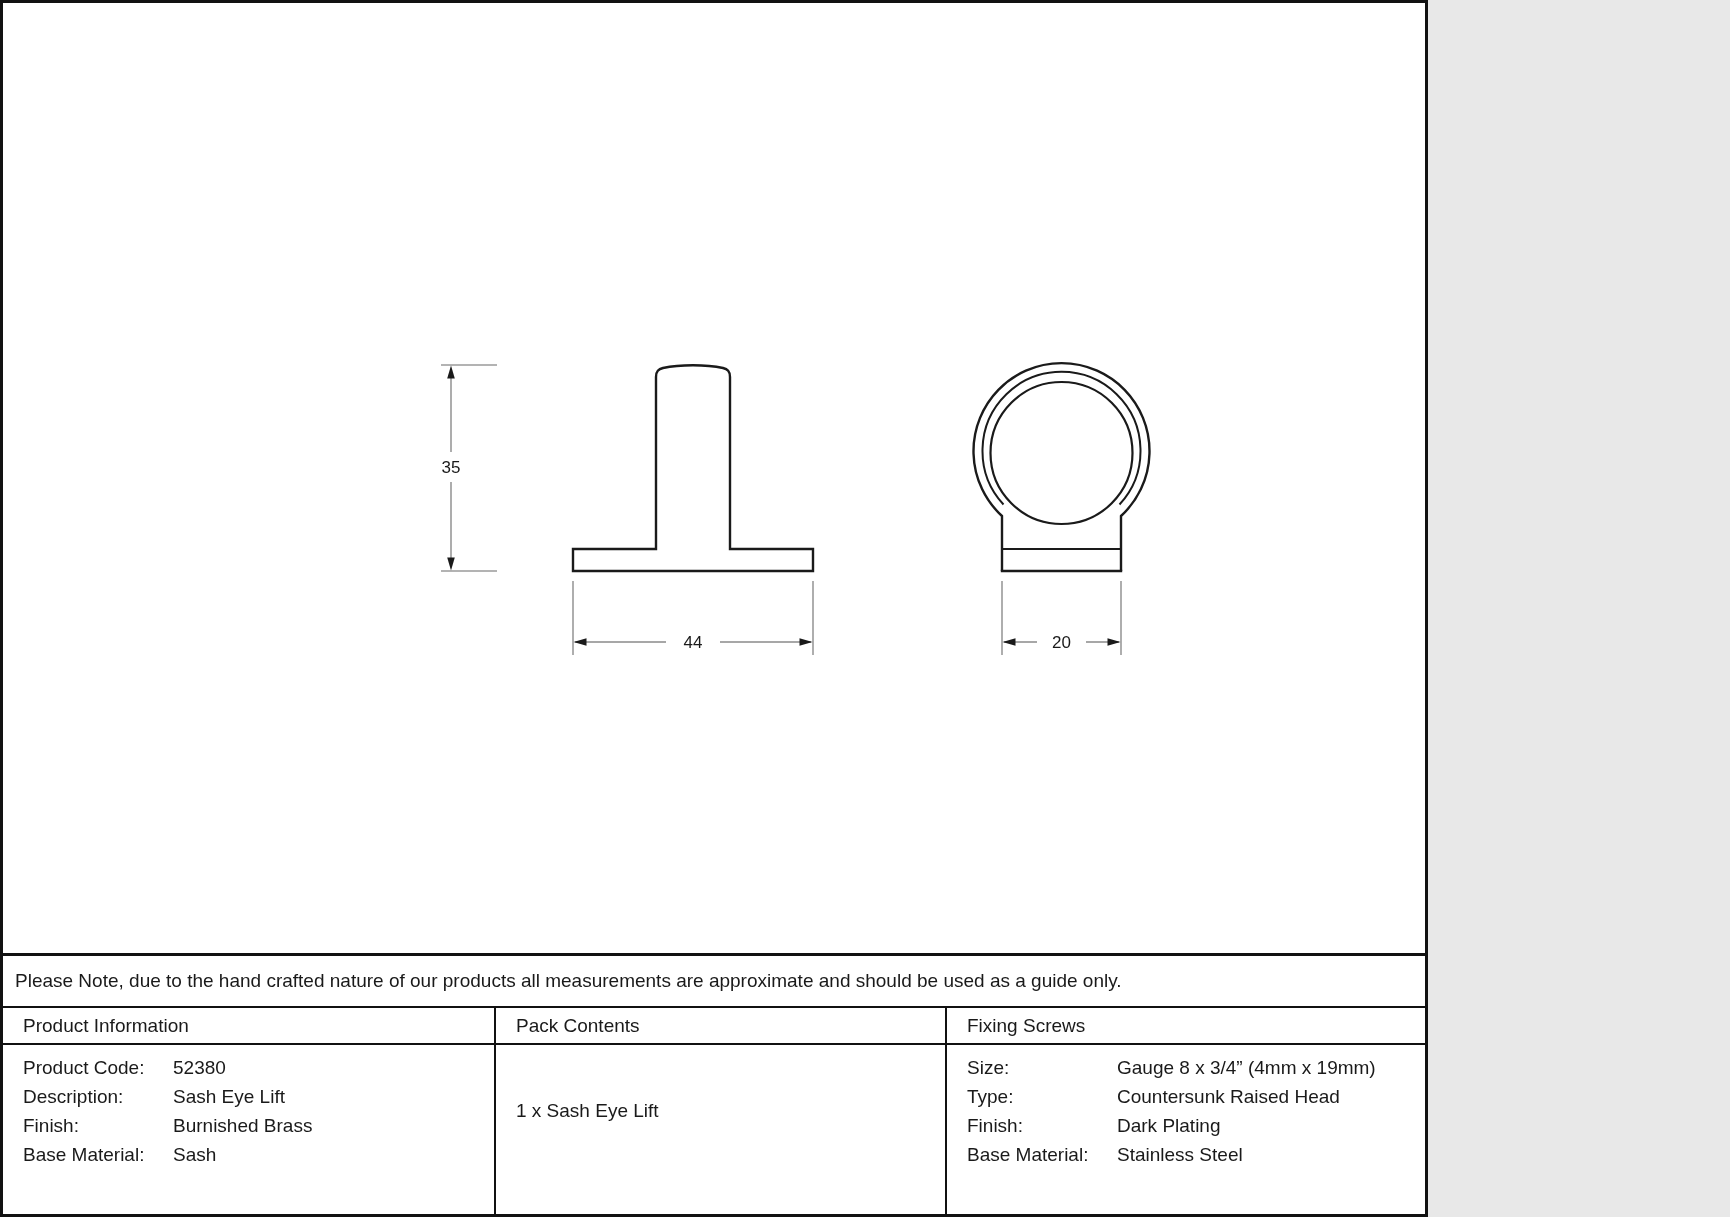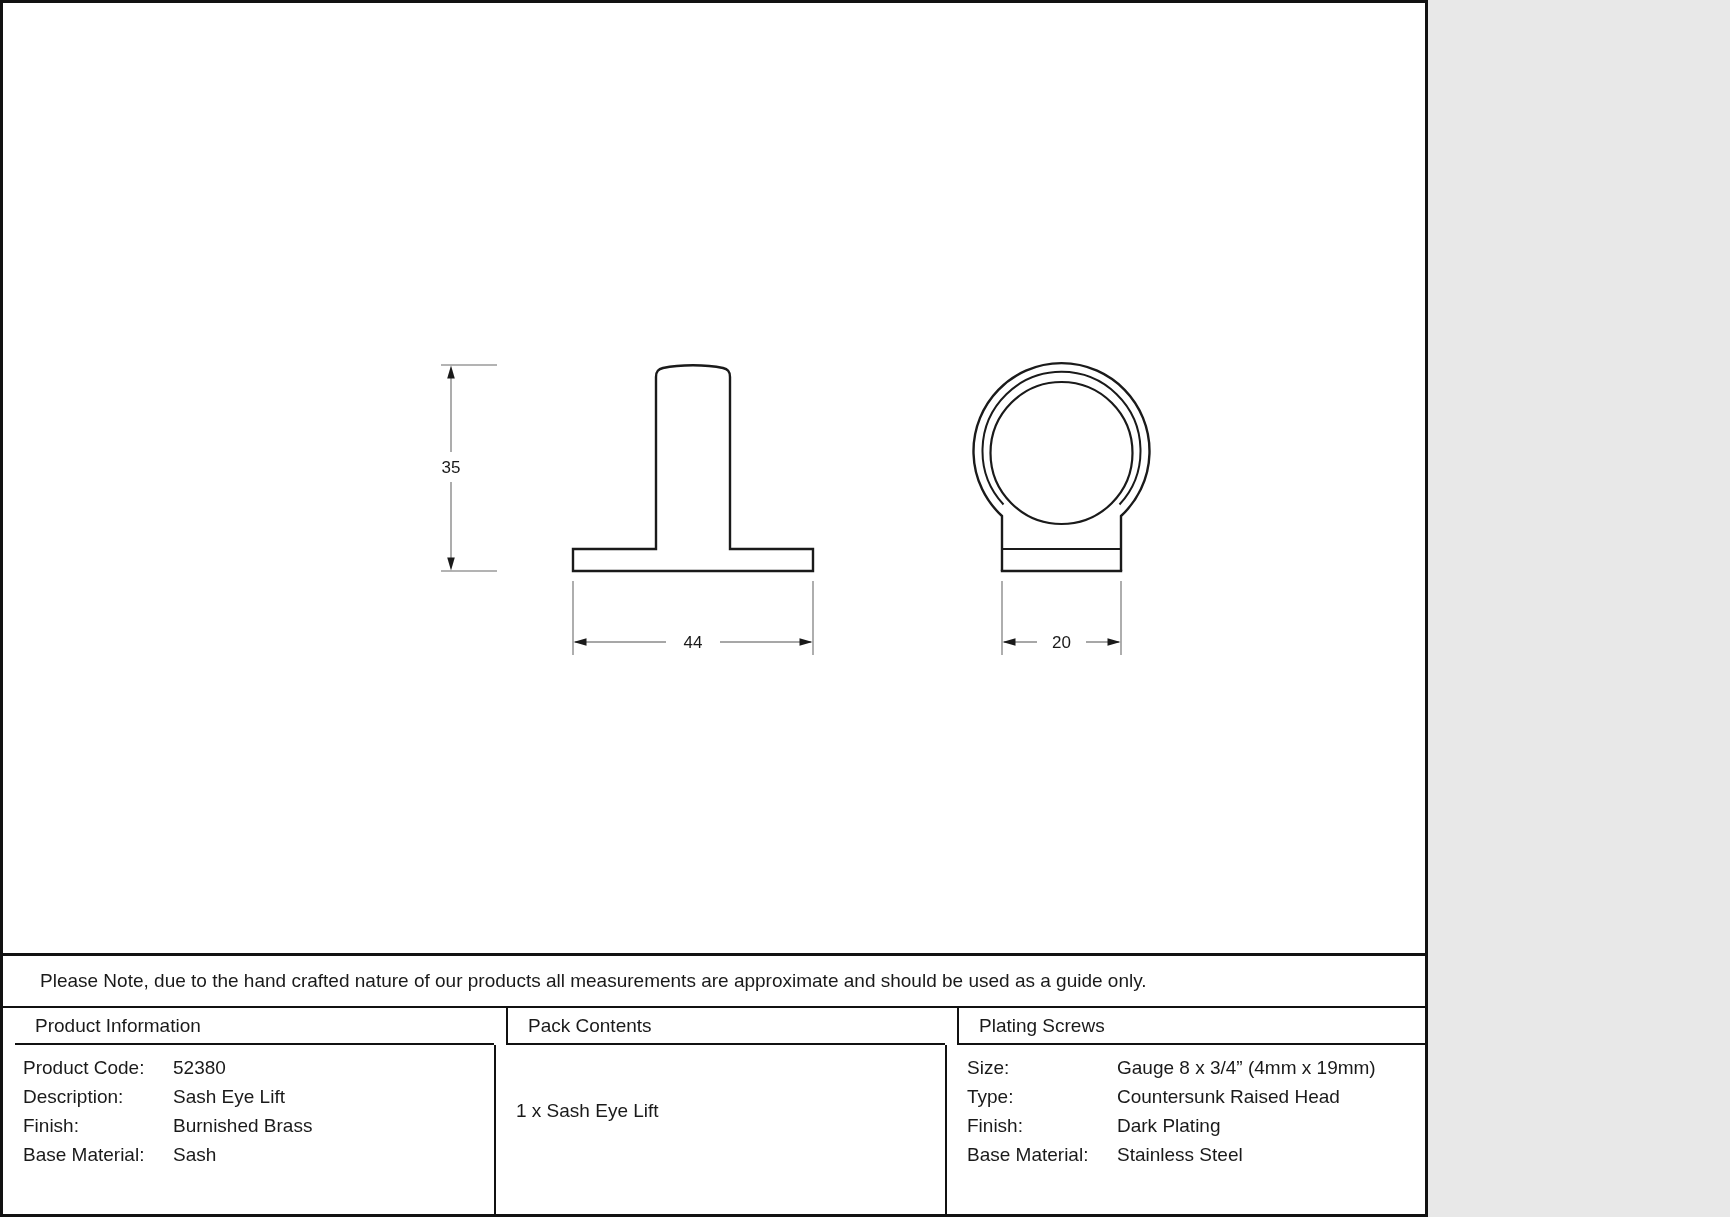--- a/index.html
+++ b/index.html
@@ -12,7 +12,7 @@
   .drawing-svg text{font-family:"Liberation Sans",sans-serif;font-size:17px;fill:#1a1a1a;}
 
   .bottom-section{position:absolute;left:0;right:0;top:950px;bottom:0;border-top:3px solid #111;box-sizing:border-box;}
-  .note-row{height:50px;display:flex;align-items:center;padding-left:37px;font-size:19px;}
+  .note-row{height:50px;display:flex;align-items:center;padding-left:12px;font-size:19px;}
   .spec-grid{
     position:absolute;left:0;right:0;top:50px;bottom:0;
     display:grid;grid-template-columns:491px 451px 480px 1fr;grid-template-rows:37px 1fr;

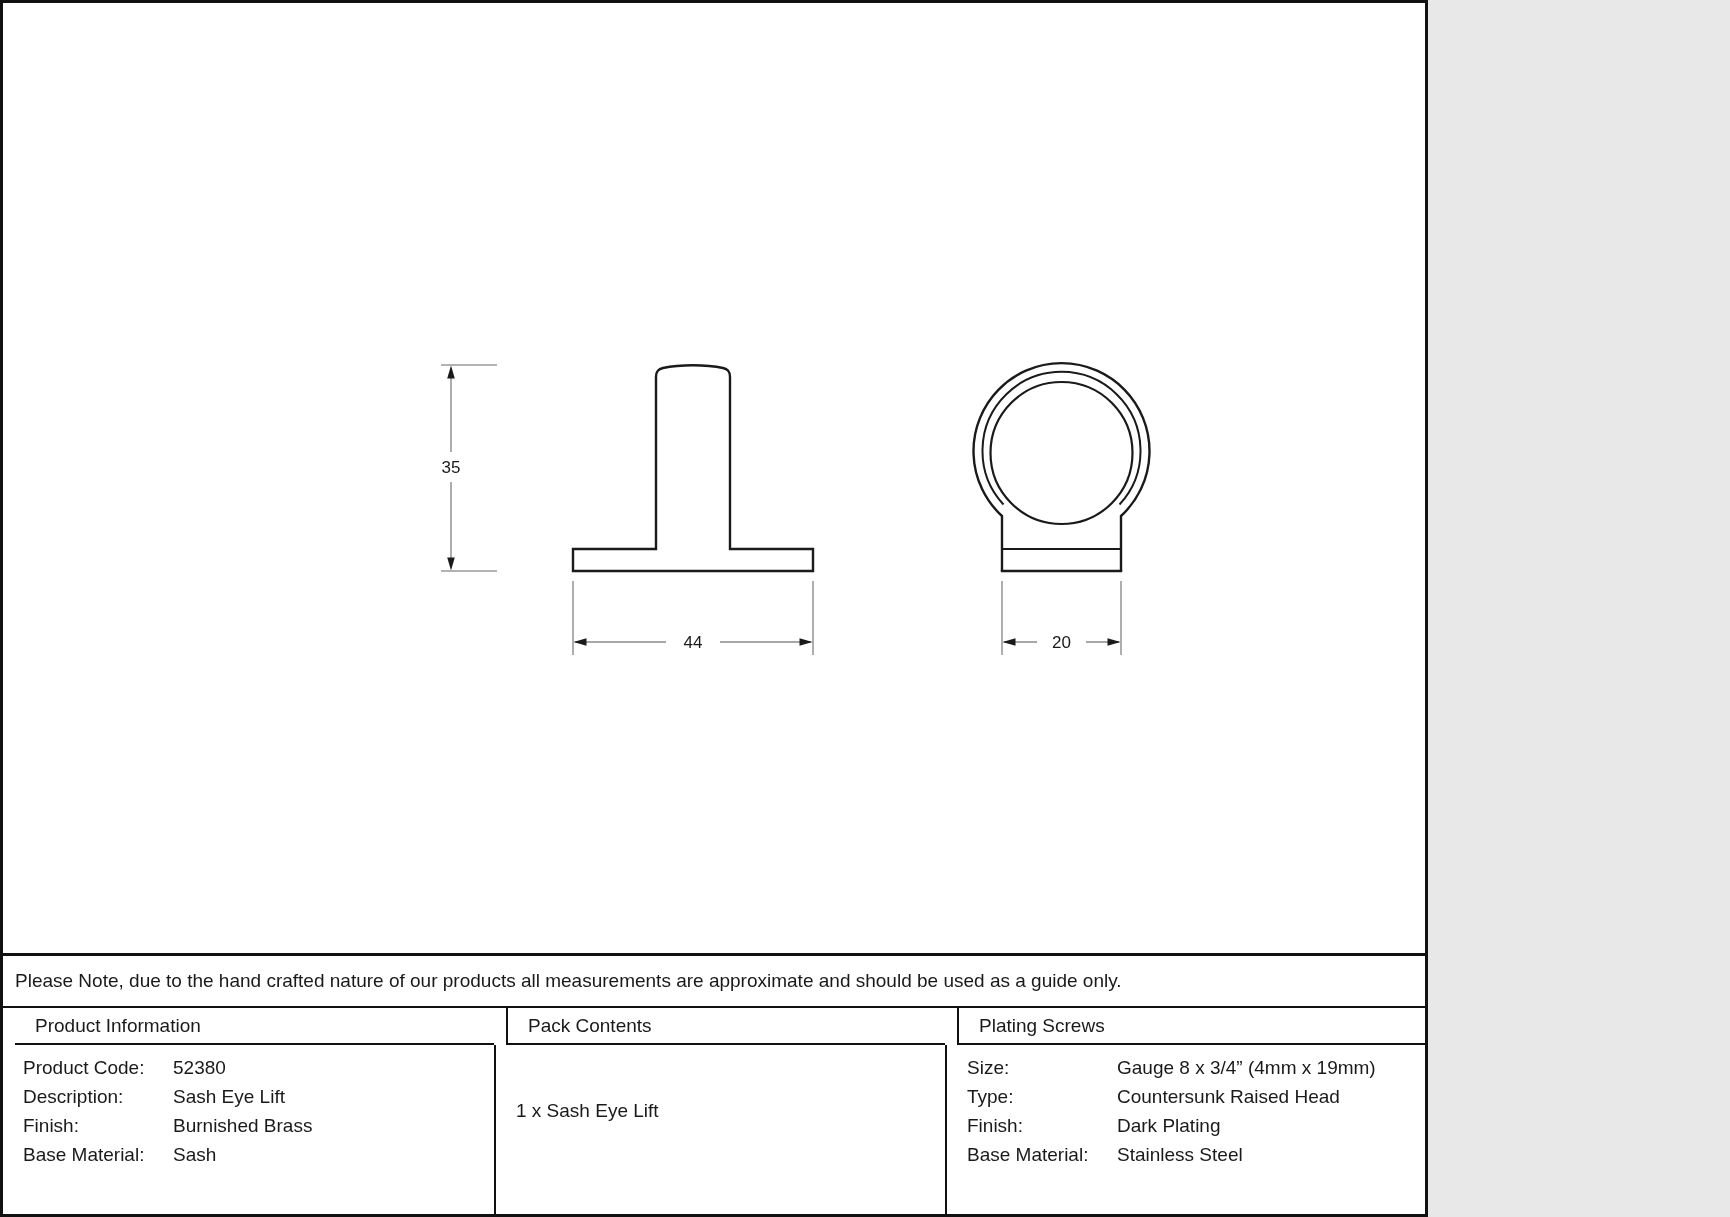--- a/index.html
+++ b/index.html
@@ -20,7 +20,7 @@
   }
   .cell{box-sizing:border-box;padding-left:20px;}
   .cell.bl{border-left:2px solid #111;}
-  .hdr{display:flex;align-items:center;font-size:19px;border-bottom:2px solid #111;margin-left:12px;}
+  .hdr{display:flex;align-items:center;font-size:19px;border-bottom:2px solid #111;}
   .bodycell{padding-top:8px;font-size:19px;line-height:29px;}
   .kv{display:flex;}
   .kv .k{width:150px;flex:0 0 150px;}

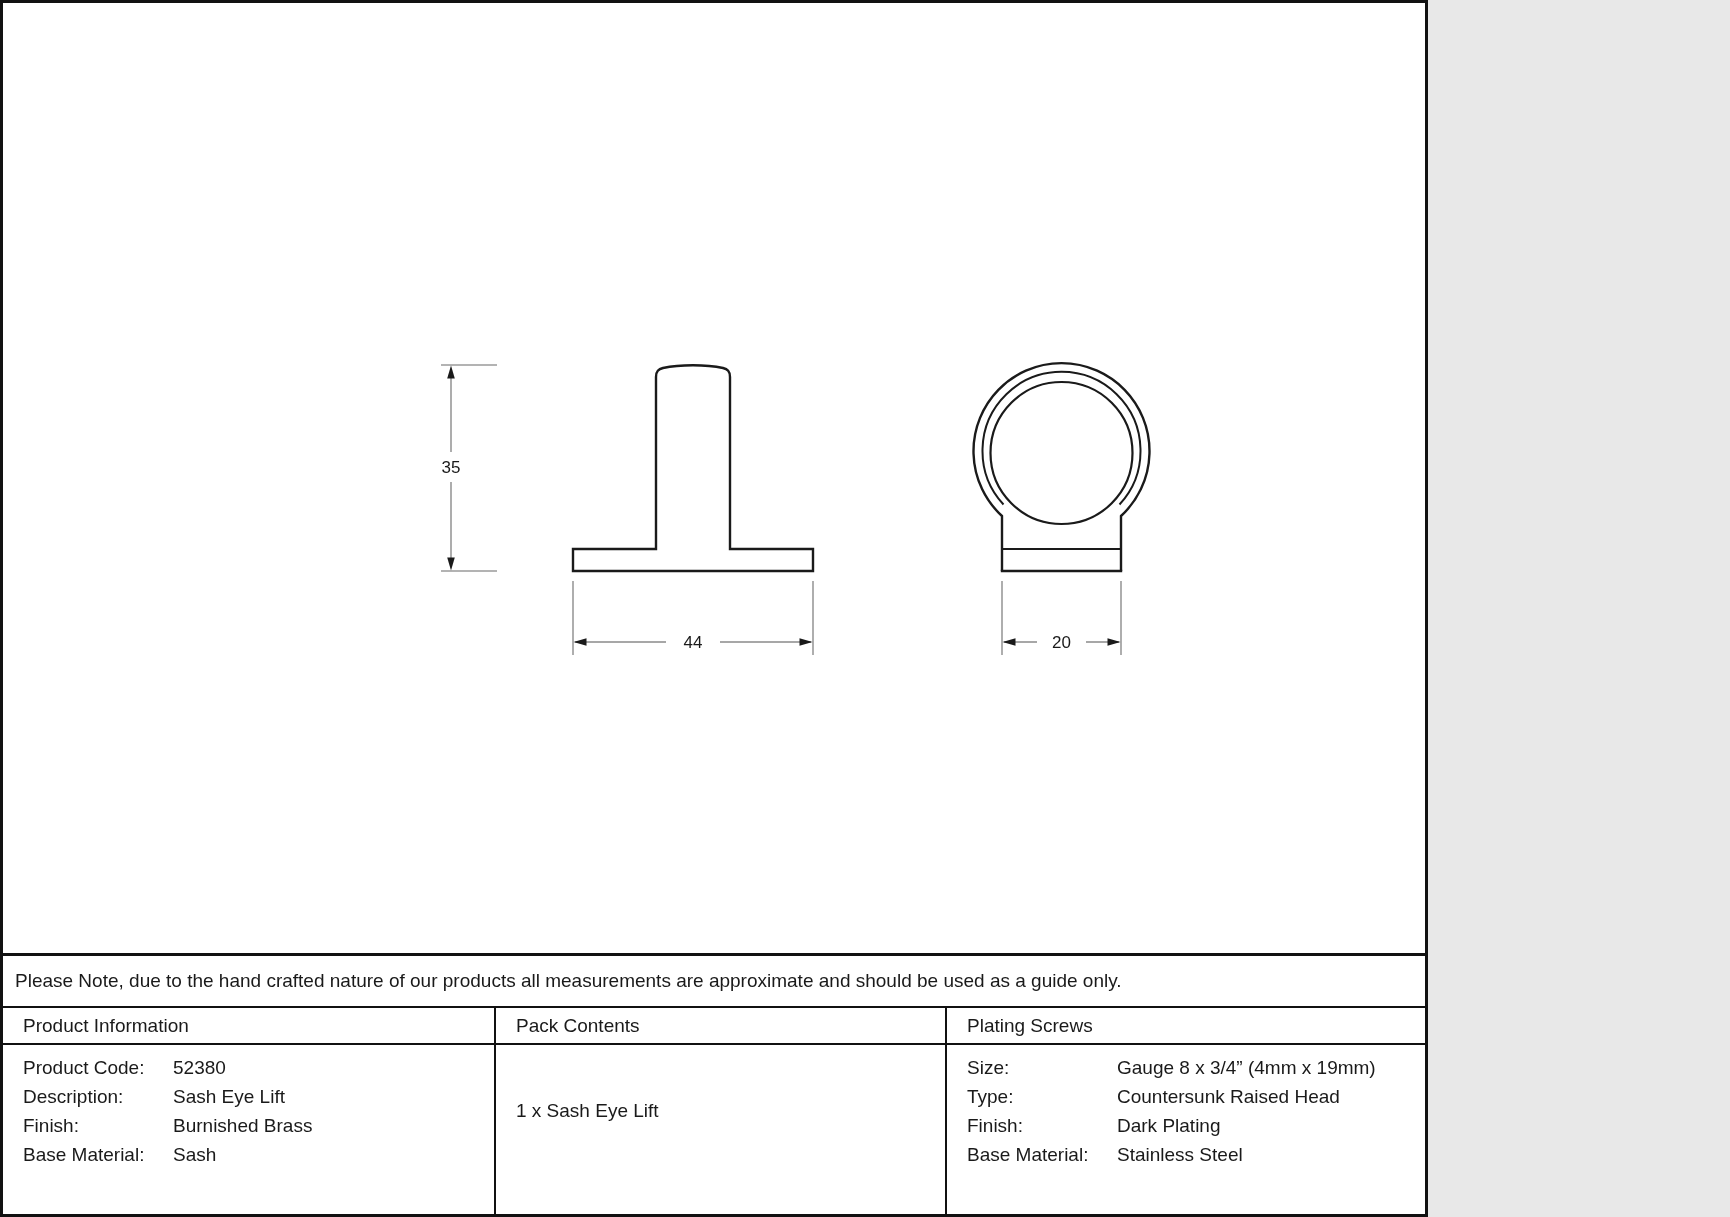--- a/index.html
+++ b/index.html
@@ -90,7 +90,7 @@
 
       <div class="cell hdr">Product Information</div>
       <div class="cell hdr bl">Pack Contents</div>
-      <div class="cell hdr bl">Plating Screws</div>
+      <div class="cell hdr bl">Fixing Screws</div>
 
       <div class="brand-cell">
         <svg width="36" height="34" viewBox="0 0 40 36">

